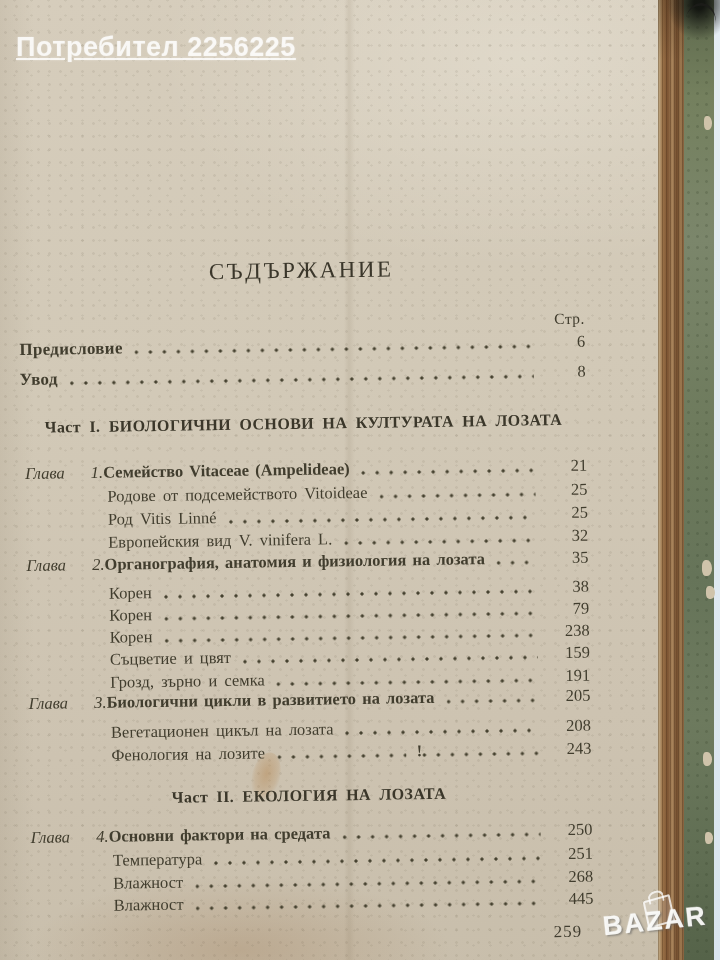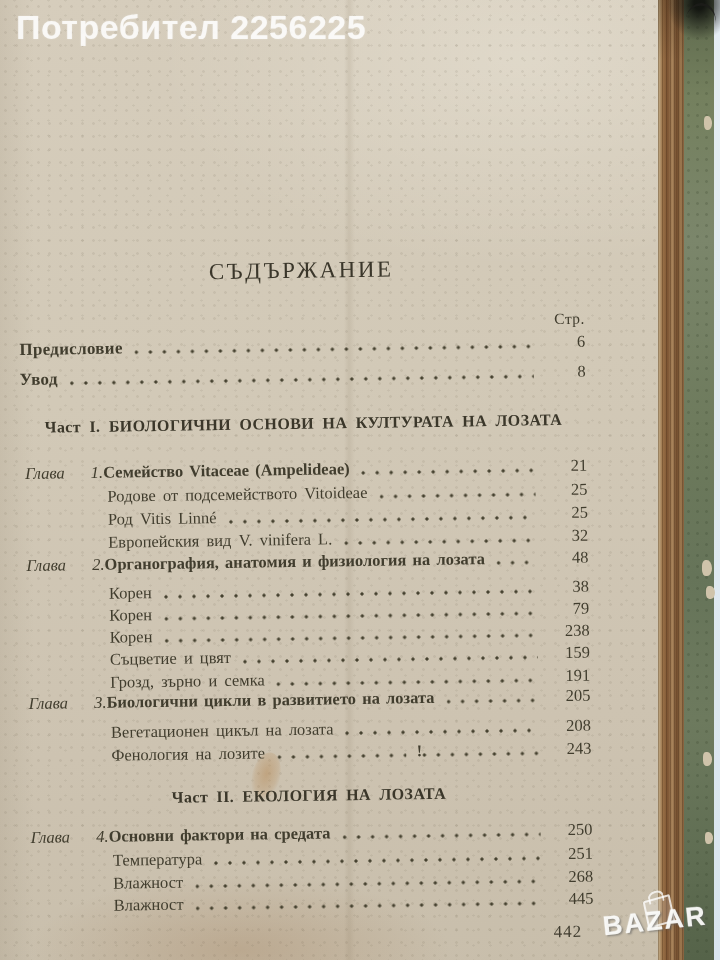--- a/index.html
+++ b/index.html
@@ -59,10 +59,11 @@
 
   
   .user-watermark{
-    position:absolute;left:16px;top:8px;
-    font-family:"Liberation Sans",sans-serif;font-weight:700;font-size:34px;
+    position:absolute;left:16px;top:32px;
+    font-family:"Liberation Sans",sans-serif;font-weight:700;font-size:27px;
     color:rgba(255,255,255,0.80);letter-spacing:0.5px;
     text-shadow:0 0 2px rgba(255,255,255,0.35);
+    text-decoration:underline;
   }
   .bazar{
     position:absolute;right:0px;top:906px;width:130px;text-align:center;

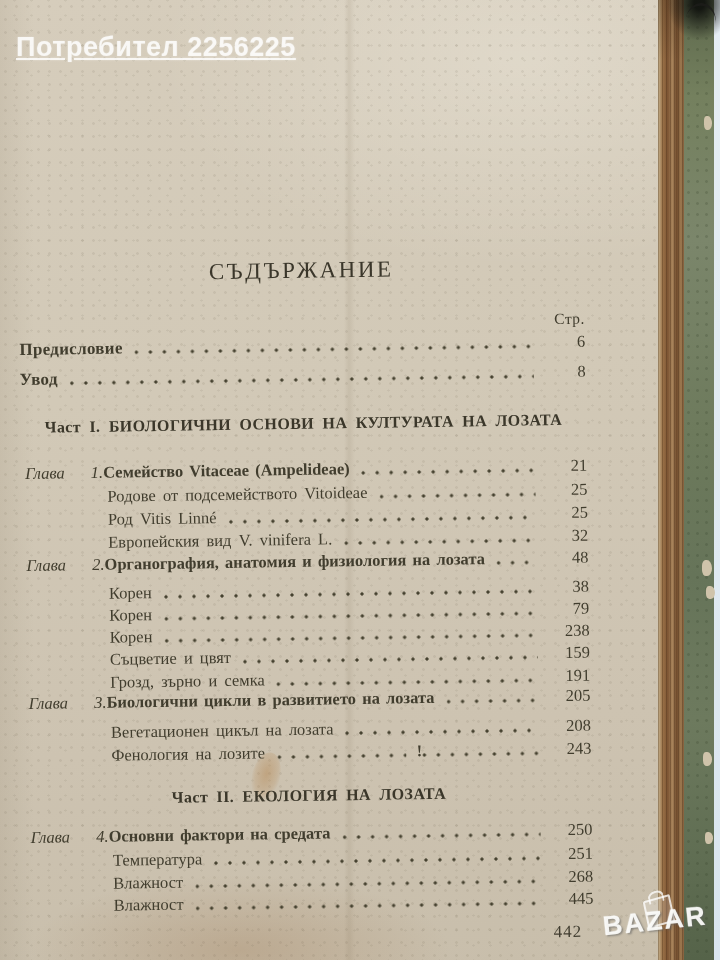--- a/index.html
+++ b/index.html
@@ -192,7 +192,7 @@
       </span>
       <span class="lbl cht">Органография, анатомия и физиология на лозата</span>
       <span class="dots"></span>
-      <span class="pg">48</span>
+      <span class="pg">35</span>
     </div>
 
     <div class="row sub" style="top:325px">

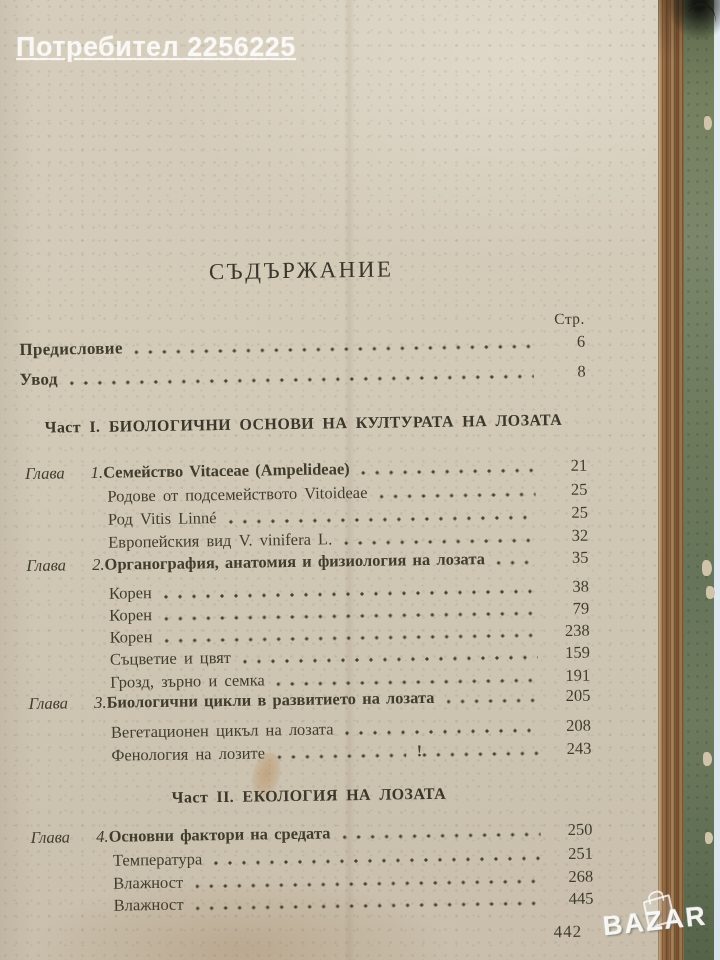--- a/index.html
+++ b/index.html
@@ -276,7 +276,7 @@
 
   </div>
 
-  <div class="folio">442</div>
+  <div class="folio">259</div>
 
   <div class="bazar">
     <span class="bazar-bag"></span>

